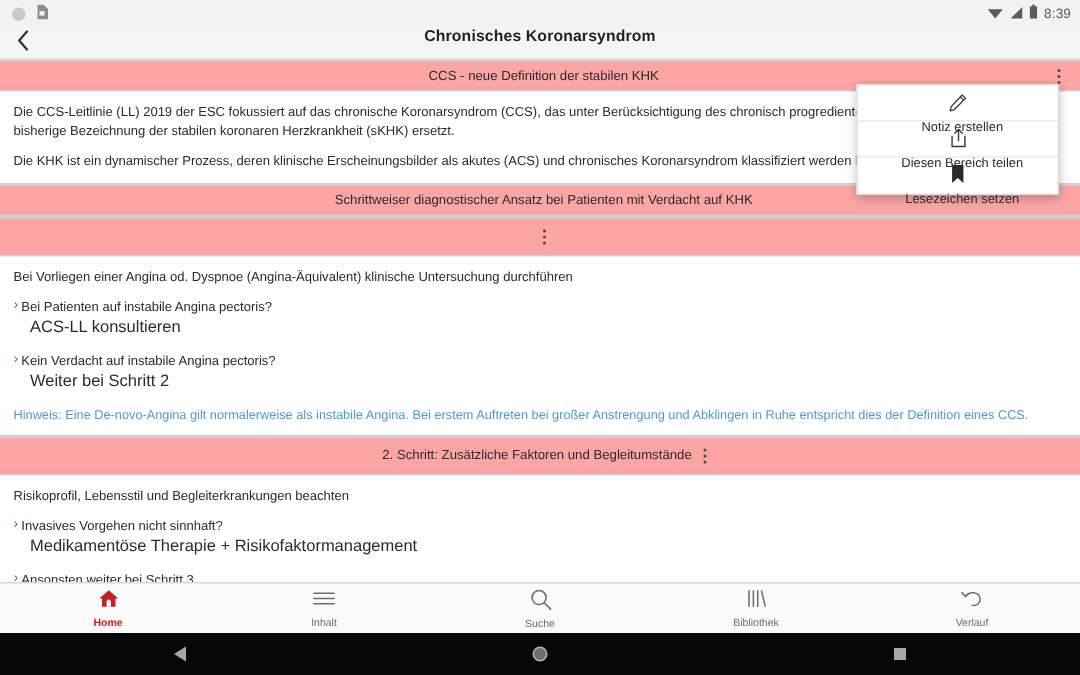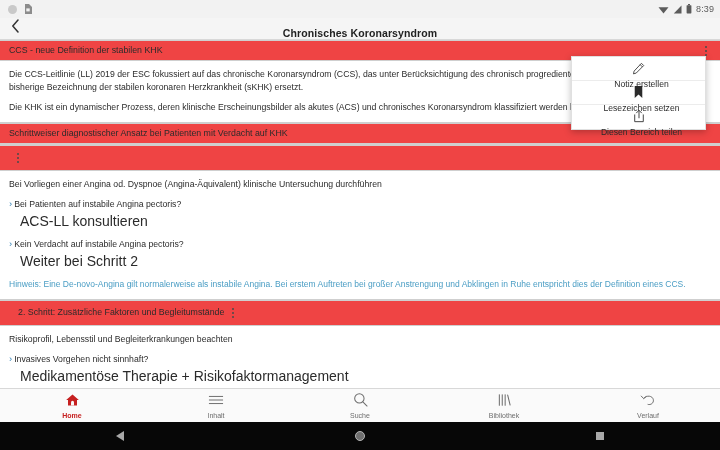--- a/index.html
+++ b/index.html
@@ -26,7 +26,7 @@
   
   .appbar{
     height:22px; background:#f5f5f5;
-    display:flex; align-items:flex-end; position:relative;
+    display:flex; align-items:flex-start; position:relative;
     border-bottom:1px solid #d8d8d8;
   }
   .back-btn{

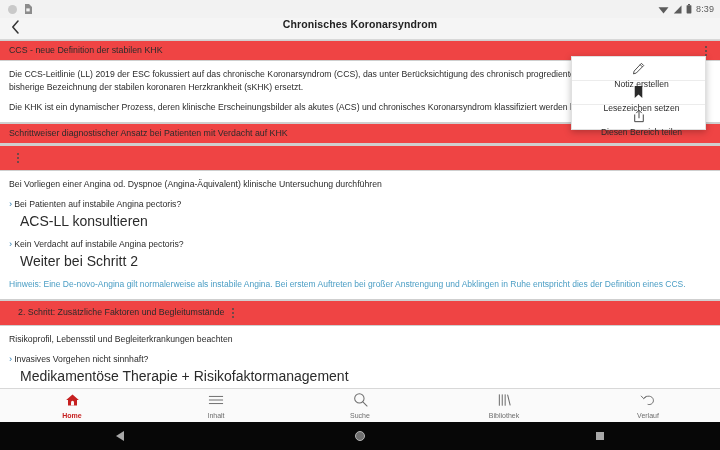--- a/index.html
+++ b/index.html
@@ -46,11 +46,11 @@
   .card{ border-bottom:1px solid #cfcfcf; }
 
   .sec-head{
-    background:#ef4444;
+    background:#fca5a5;
     border-top:1px solid #cfcfcf;
     border-bottom:1px solid #cfcfcf;
     min-height:21px;
-    display:flex; align-items:center; justify-content:flex-start;
+    display:flex; align-items:center; justify-content:center;
     padding:3px 4px 3px 9px;
   }
   .sec-head.indent .sec-title{ padding-left:9px; }

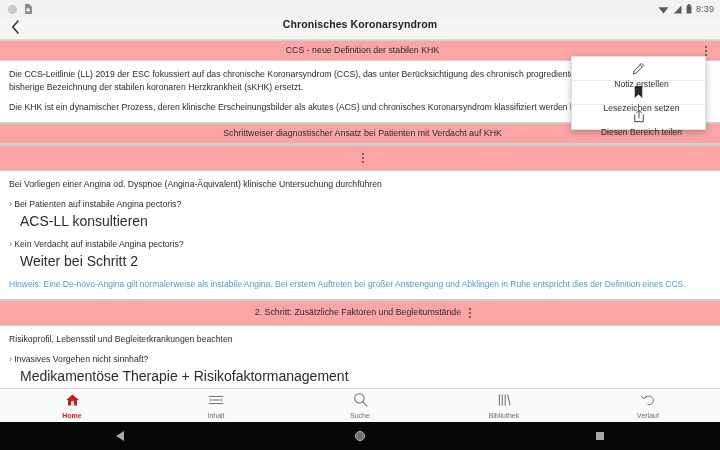--- a/index.html
+++ b/index.html
@@ -258,14 +258,6 @@
     </div>
     <div class="popup-item">
       <span class="popup-ico">
-        <svg width="9" height="14" viewBox="0 0 10 15">
-            <path d="M0.8 0.8 H9.2 V14.2 L5 10.4 L0.8 14.2 Z" fill="#2b2b2b"></path>
-          </svg>
-      </span>
-      <span class="popup-label">Lesezeichen setzen</span>
-    </div>
-    <div class="popup-item">
-      <span class="popup-ico">
         <svg width="12" height="14" viewBox="0 0 14 16">
             <path d="M2 6.2 V14.6 H12 V6.2" fill="none" stroke="#3a3a3a" stroke-width="1.1" stroke-linejoin="round"></path>
             <path d="M7 10.6 V1.4" stroke="#3a3a3a" stroke-width="1.1"></path>
@@ -273,6 +265,14 @@
           </svg>
       </span>
       <span class="popup-label">Diesen Bereich teilen</span>
+    </div>
+    <div class="popup-item">
+      <span class="popup-ico">
+        <svg width="9" height="14" viewBox="0 0 10 15">
+            <path d="M0.8 0.8 H9.2 V14.2 L5 10.4 L0.8 14.2 Z" fill="#2b2b2b"></path>
+          </svg>
+      </span>
+      <span class="popup-label">Lesezeichen setzen</span>
     </div>
   </div>
 

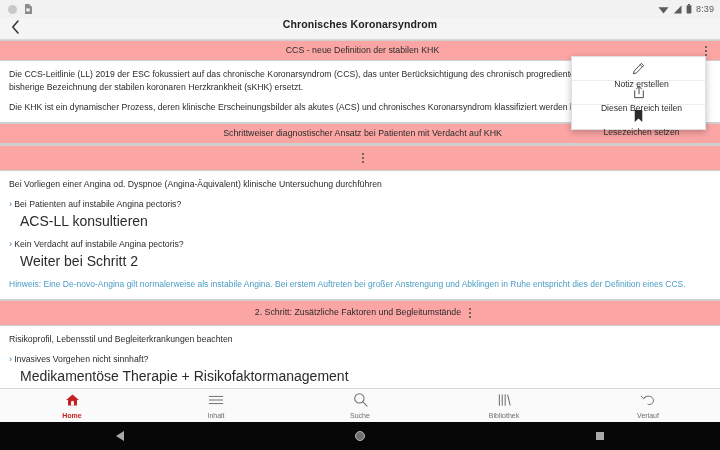--- a/index.html
+++ b/index.html
@@ -69,7 +69,7 @@
   .qa{ margin-bottom:7px; }
   .q{ font-size:8.7px; color:#2b2b2b; line-height:1.45; display:flex; align-items:flex-start; }
   .chev{ color:#2f7fb5; font-size:9.5px; line-height:1.35; margin-right:2px; flex:0 0 auto; }
-  .a{ font-size:14px; color:#2b2b2b; line-height:1.45; padding-left:11px; }
+  .a{ font-size:11px; color:#2b2b2b; line-height:1.45; padding-left:11px; }
 
   .hint{ font-size:8.5px; color:#4a9dc4; line-height:1.45; margin-top:6px; }
 

